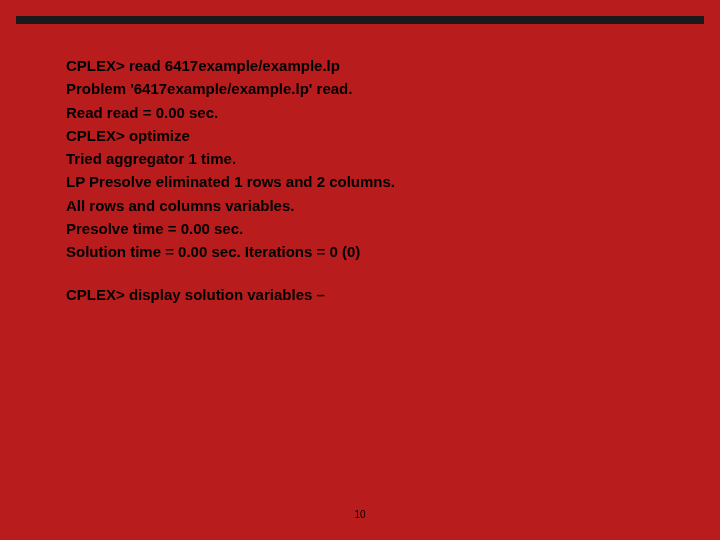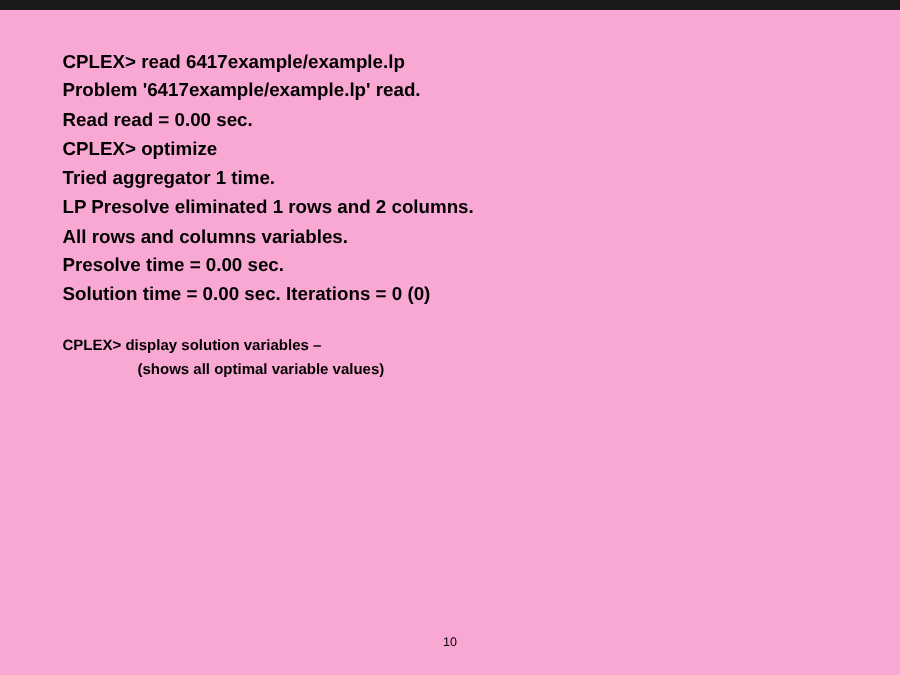--- a/index.html
+++ b/index.html
@@ -20,8 +20,8 @@
       width: 720px;
       height: 540px;
       position: relative;
-      background: #f9a8d4;
-      padding: 0;
+      background: #b91c1c;
+      padding: 16px;
     }
 
     .top-bar {

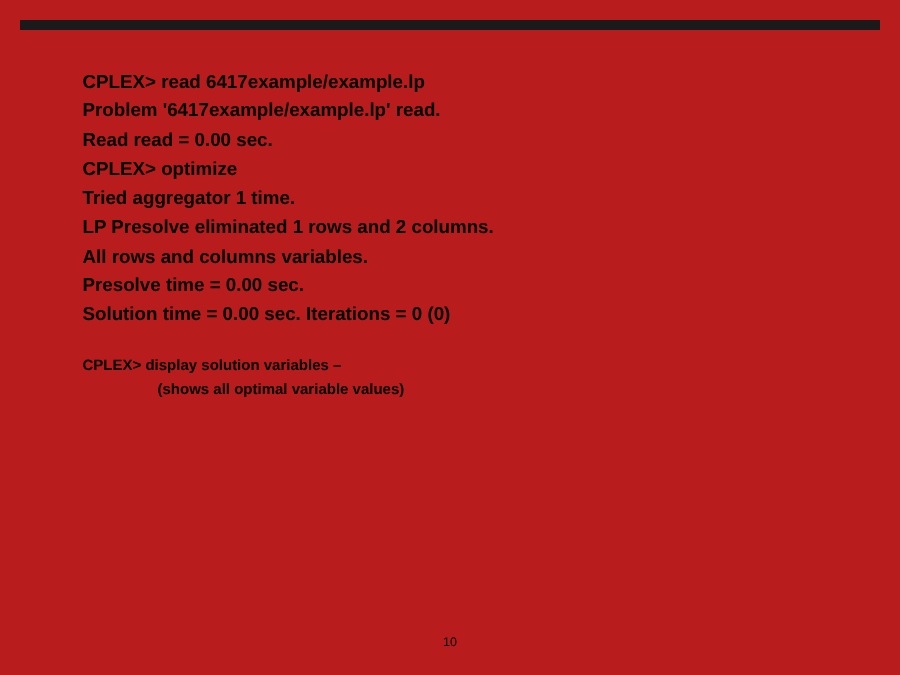--- a/index.html
+++ b/index.html
@@ -54,7 +54,7 @@
 
     .display-section {
       font-family: Arial, Helvetica, sans-serif;
-      font-size: 12px;
+      font-size: 15px;
       font-weight: bold;
       color: #000000;
       line-height: 1.55;

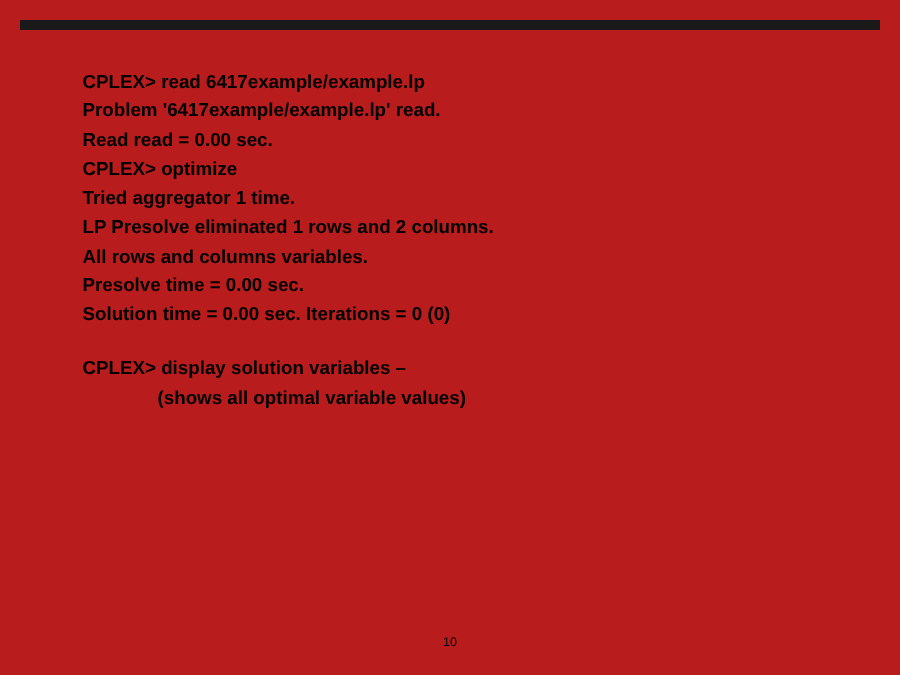--- a/index.html
+++ b/index.html
@@ -98,7 +98,6 @@
 
     <div class="display-section">
       <p>CPLEX&gt; display solution variables –</p>
-      <p class="indent">(shows all optimal variable values)</p>
     </div>
   </div>
 

